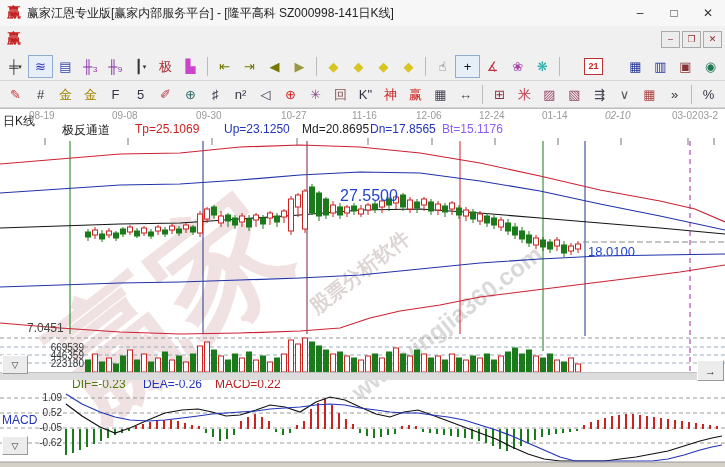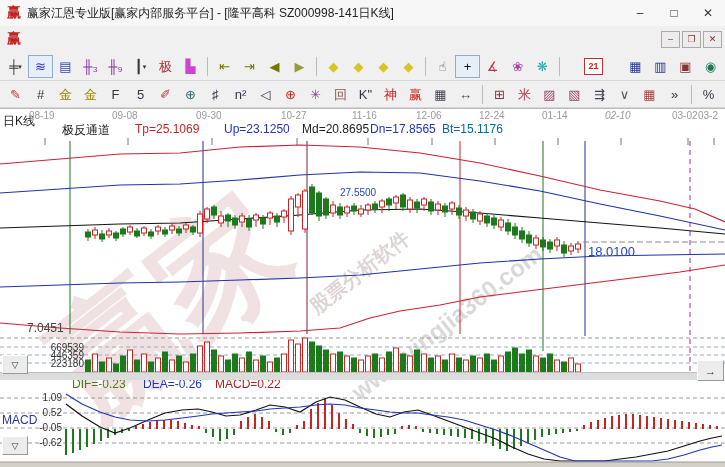--- a/index.html
+++ b/index.html
@@ -514,7 +514,7 @@
         <span class="ind" style="left: 224px; color: rgb(34, 51, 187);">Up=23.1250</span>
         <span class="ind" style="left: 302px; color: rgb(34, 34, 34);">Md=20.8695</span>
         <span class="ind" style="left: 370px; color: rgb(34, 51, 187);">Dn=17.8565</span>
-        <span class="ind" style="left: 442px; color: #0369a1;">Bt=15.1176</span>
+        <span class="ind" style="left: 442px; color: #8b5cf6;">Bt=15.1176</span>
       </div>
 
     <div class="lbl" style="left:340px;top:78px;font-size:10px;color:#2244cc;">27.5500</div>

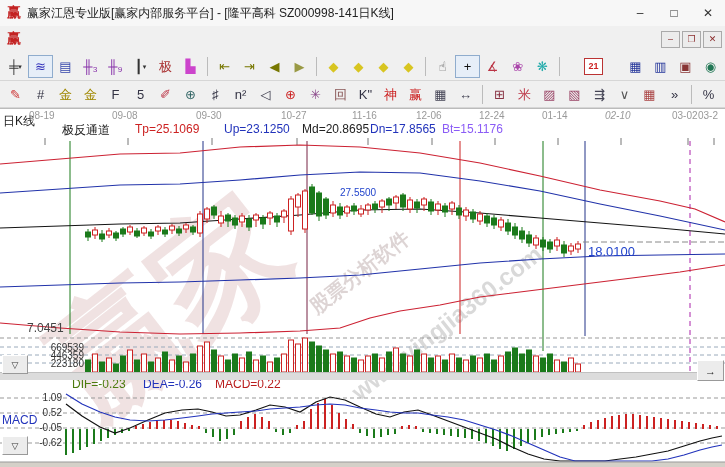--- a/index.html
+++ b/index.html
@@ -517,7 +517,7 @@
         <span class="ind" style="left: 442px; color: #8b5cf6;">Bt=15.1176</span>
       </div>
 
-    <div class="lbl" style="left:340px;top:78px;font-size:10px;color:#2244cc;">27.5500</div>
+    <div class="lbl" style="left:340px;top:78px;font-size:16px;color:#2244cc;">27.5500</div>
     <div class="lbl" style="left:588px;top:135px;font-size:13px;color:#2244cc;">18.0100</div>
     <div class="lbl" style="left:27px;top:212px;font-size:12px;color:#444;">7.0451</div>
 

